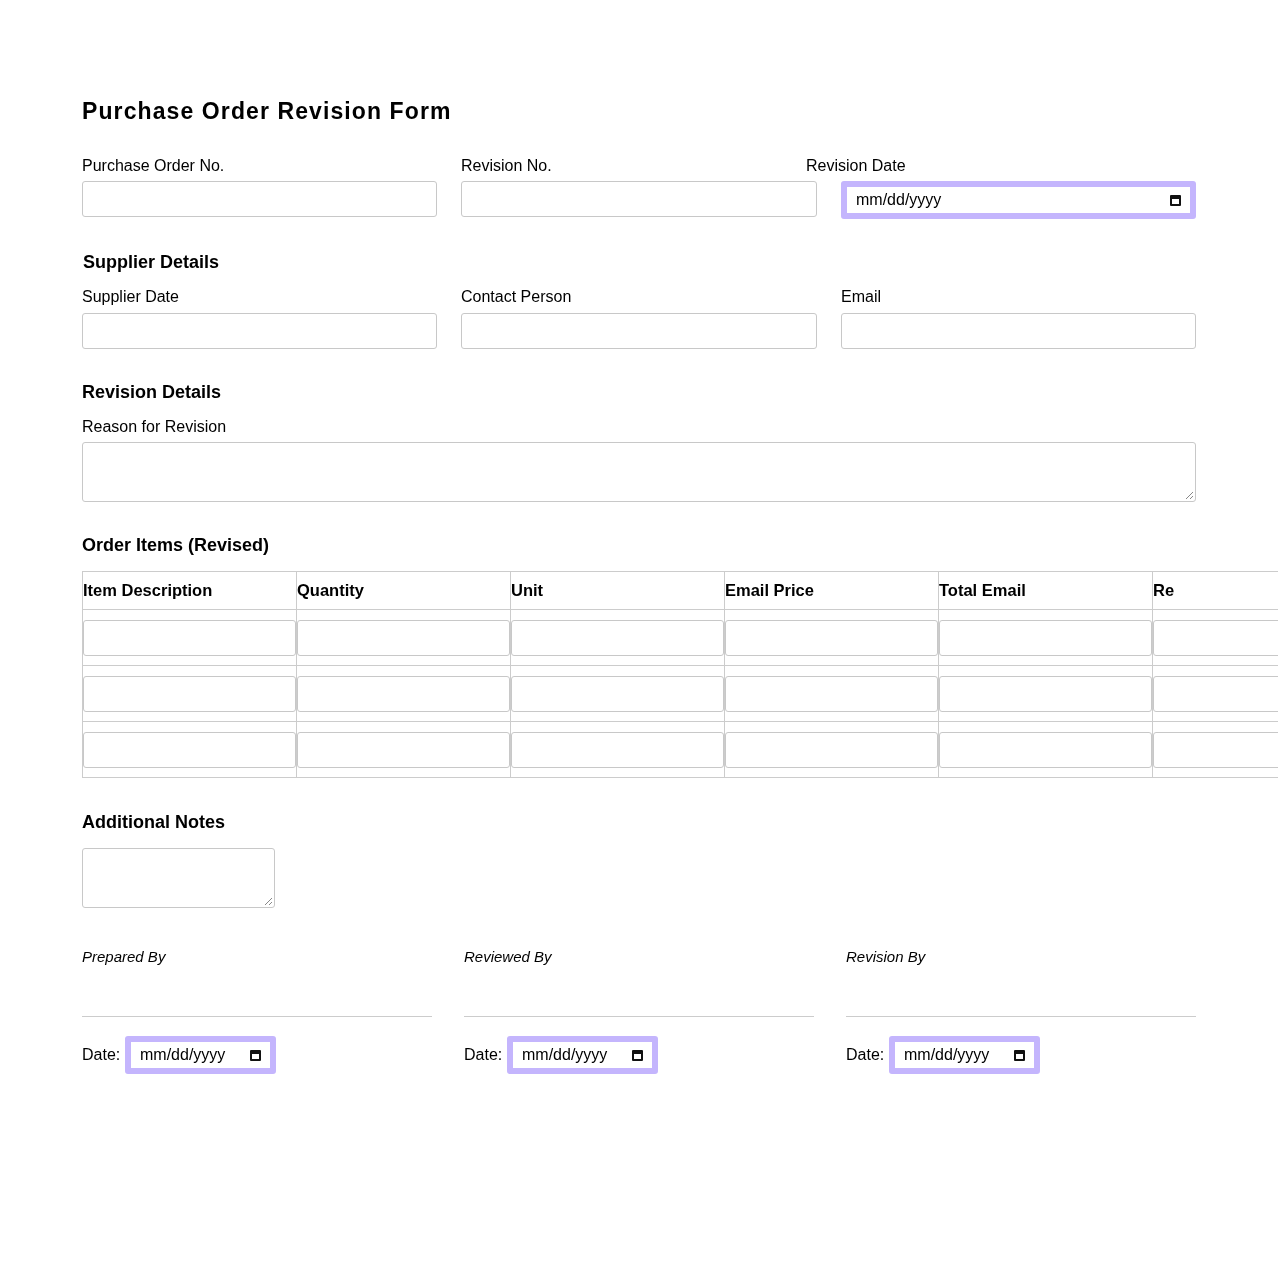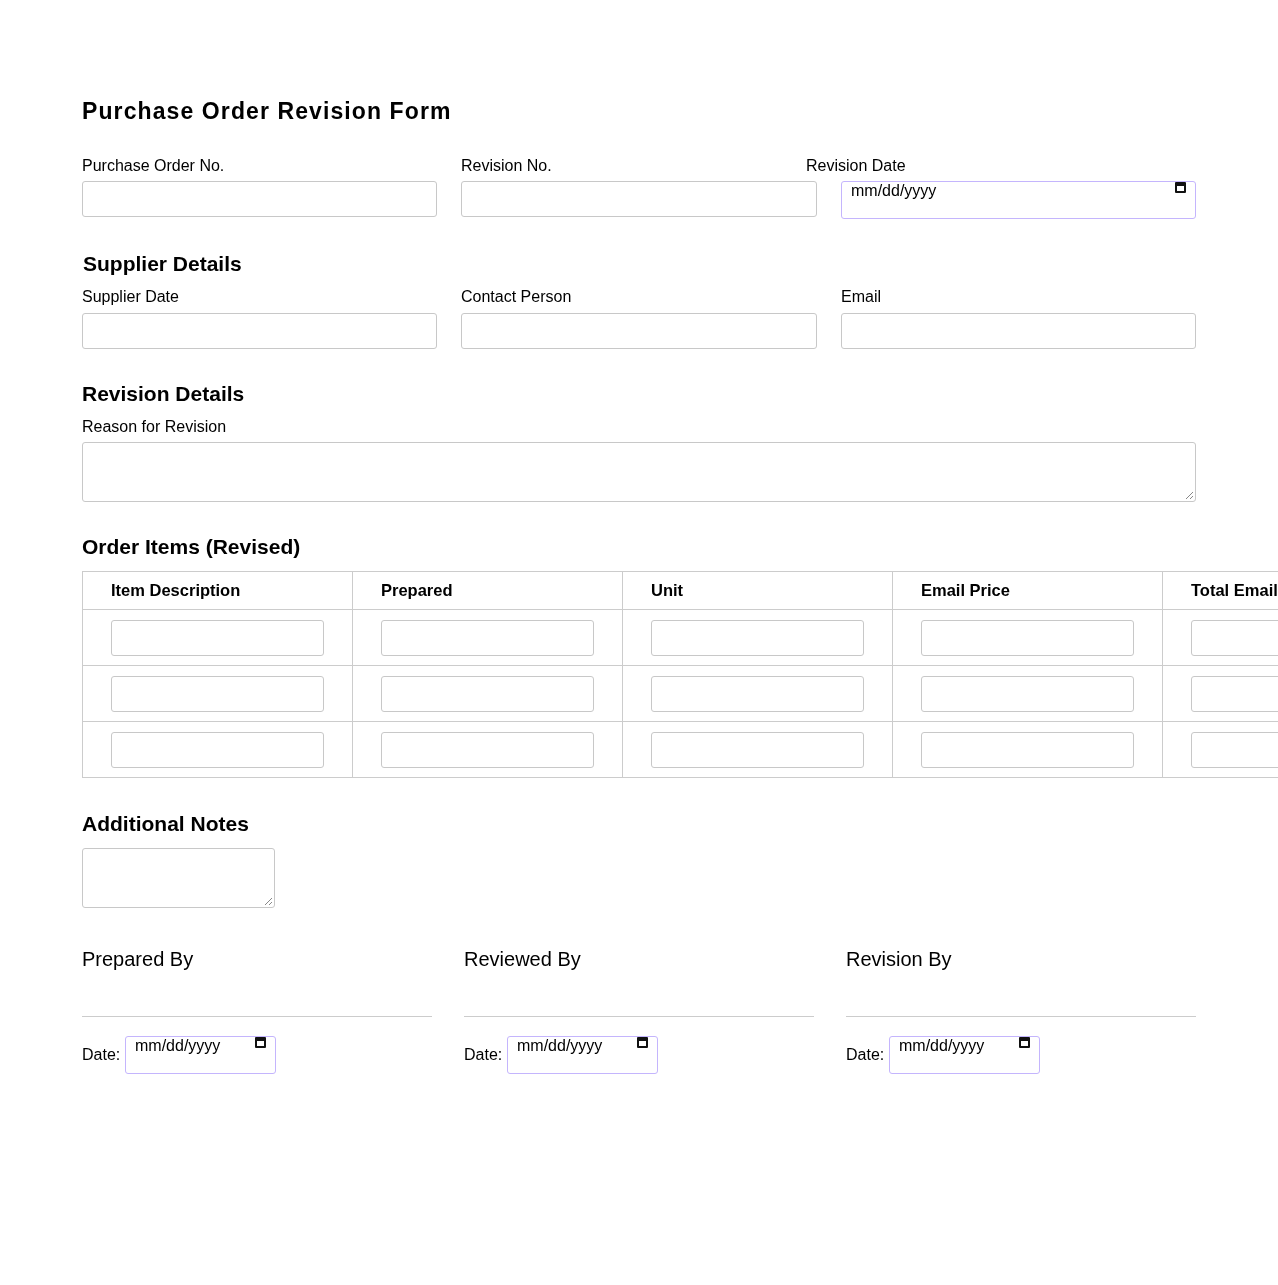--- a/index.html
+++ b/index.html
@@ -18,8 +18,8 @@
     background: #fff; height: 36px;
   }
   .date-input {
-    position: absolute; box-sizing: border-box; border: 1px solid #c4b5fd; border-radius: 3px;
-    background: #fff; height: 38px; display: flex; padding: 0 9px;
+    position: absolute; box-sizing: border-box; border: 6px solid #c4b5fd; border-radius: 3px;
+    background: #fff; height: 38px; display: flex; align-items: center; padding: 0 9px;
     font-size: 16px; justify-content: space-between;
   }
   .cal {

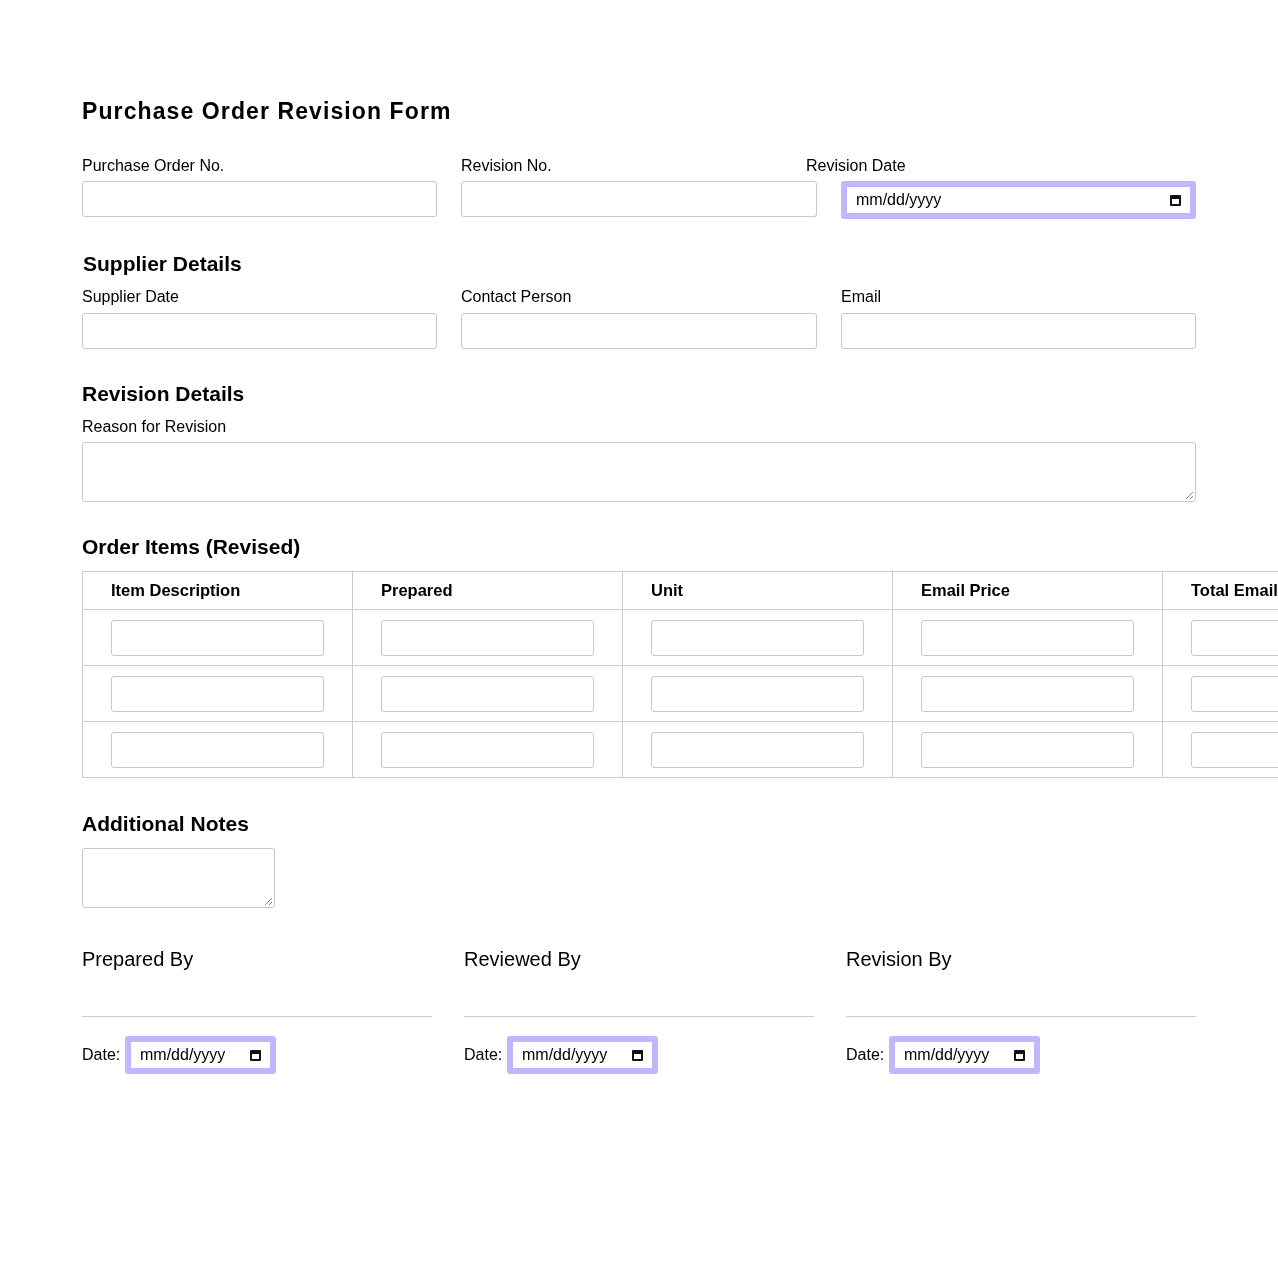--- a/index.html
+++ b/index.html
@@ -12,7 +12,7 @@
     font-size: 23px; font-weight: bold; letter-spacing: 1.1px; white-space: nowrap;
   }
   .label { position: absolute; font-size: 16px; white-space: nowrap; }
-  .section { position: absolute; font-size: 21px; font-weight: bold; white-space: nowrap; }
+  .section { position: absolute; font-size: 18px; font-weight: bold; white-space: nowrap; }
   .input {
     position: absolute; box-sizing: border-box; border: 1px solid #c8c8c8; border-radius: 3px;
     background: #fff; height: 36px;

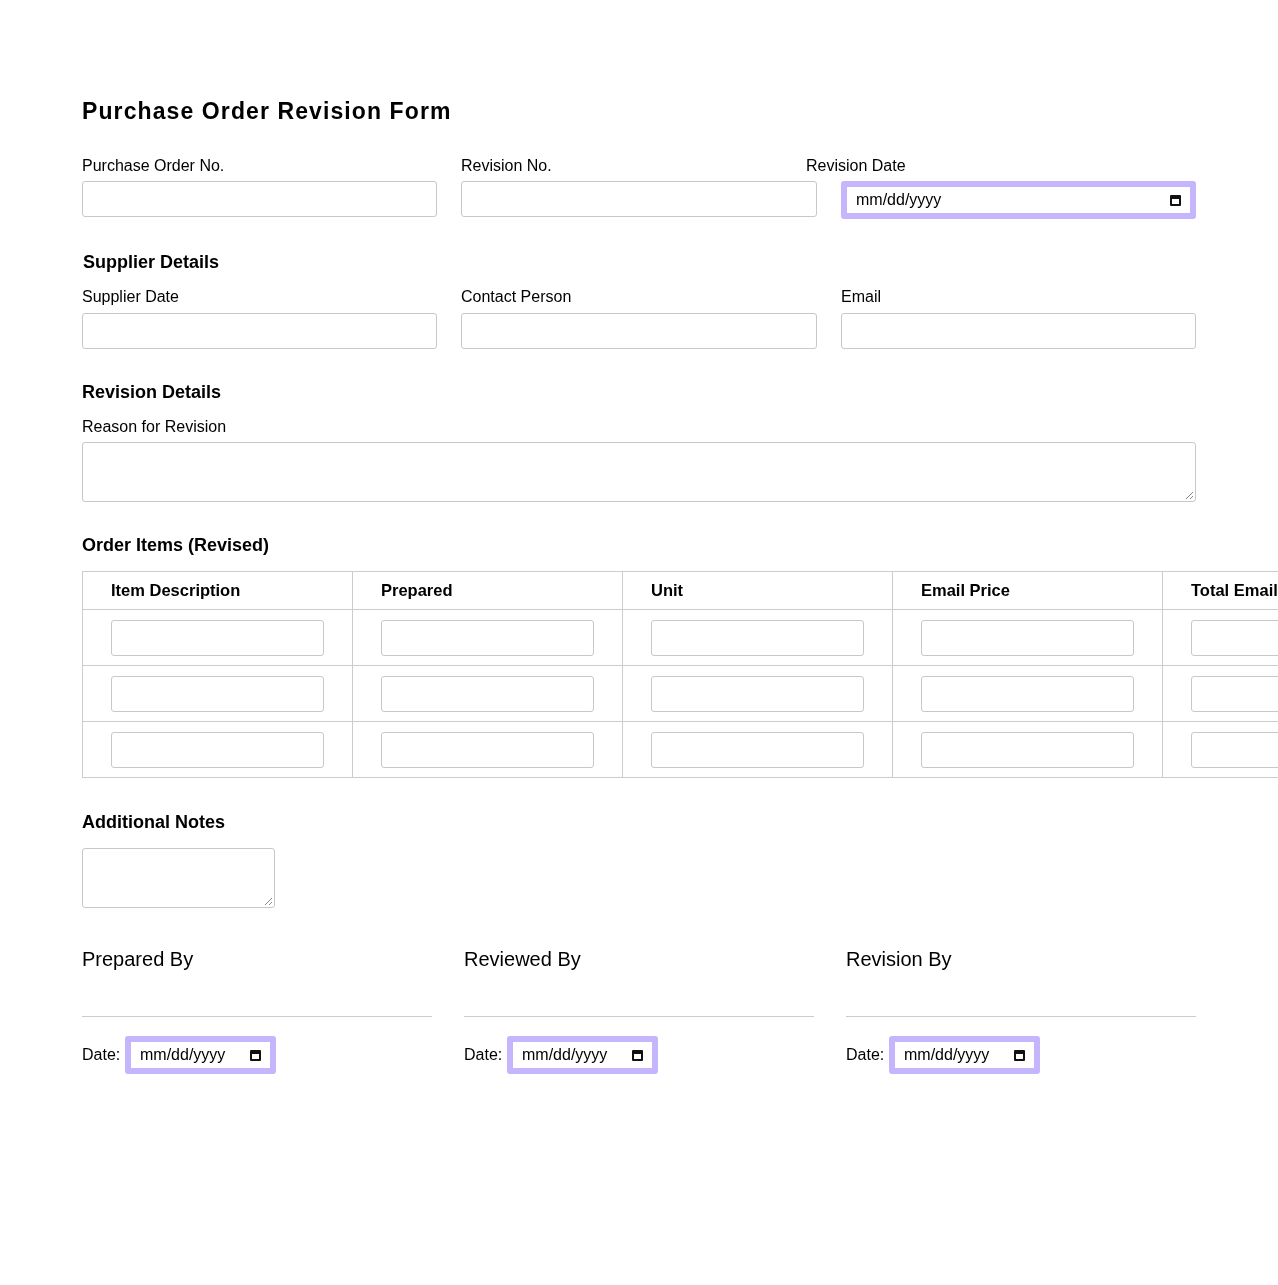--- a/index.html
+++ b/index.html
@@ -37,7 +37,7 @@
   }
   .table-wrap { position: absolute; left: 82px; top: 571px; }
   table { border-collapse: collapse; table-layout: fixed; }
-  th, td { border: 1px solid #ccc; width: 233px; box-sizing: border-box; padding: 0 28px; }
+  th, td { border: 1px solid #ccc; width: 233px; box-sizing: border-box; padding: 0 0; }
   th { height: 38px; text-align: left; font-size: 16.5px; font-weight: bold; white-space: nowrap; overflow: hidden; }
   td { height: 56px; }
   .cell-input {

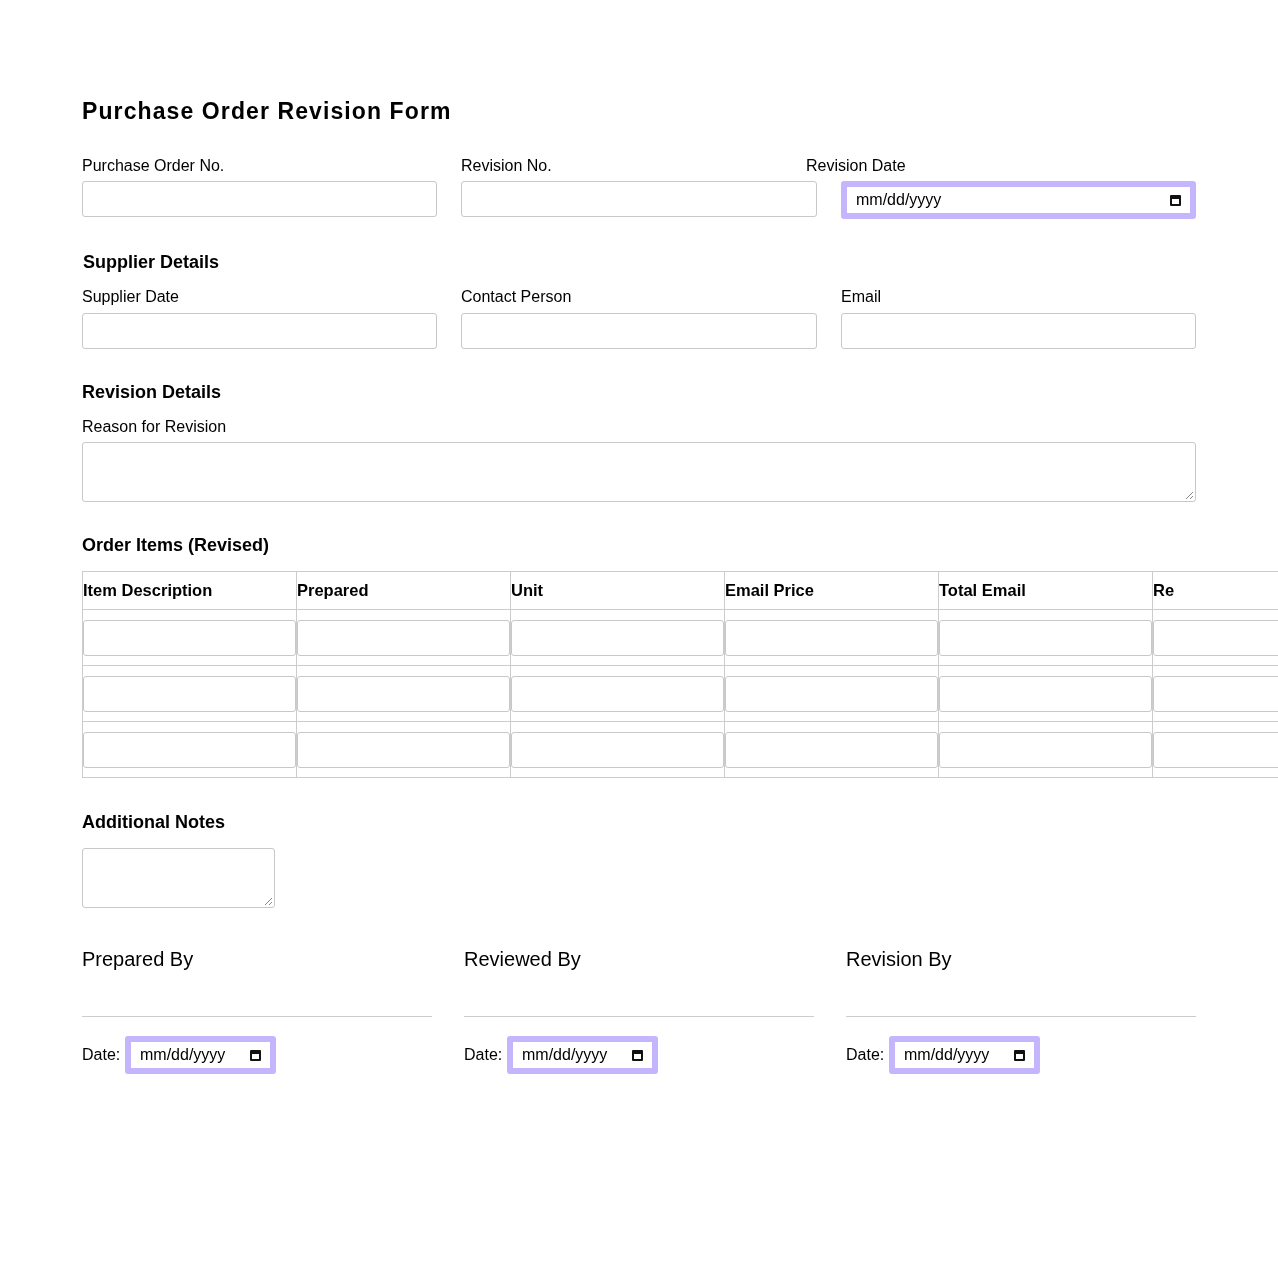--- a/index.html
+++ b/index.html
@@ -88,7 +88,7 @@
     <thead>
       <tr>
         <th>Item Description</th>
-        <th>Prepared</th>
+        <th>Quantity</th>
         <th>Unit</th>
         <th>Email Price</th>
         <th>Total Email</th>

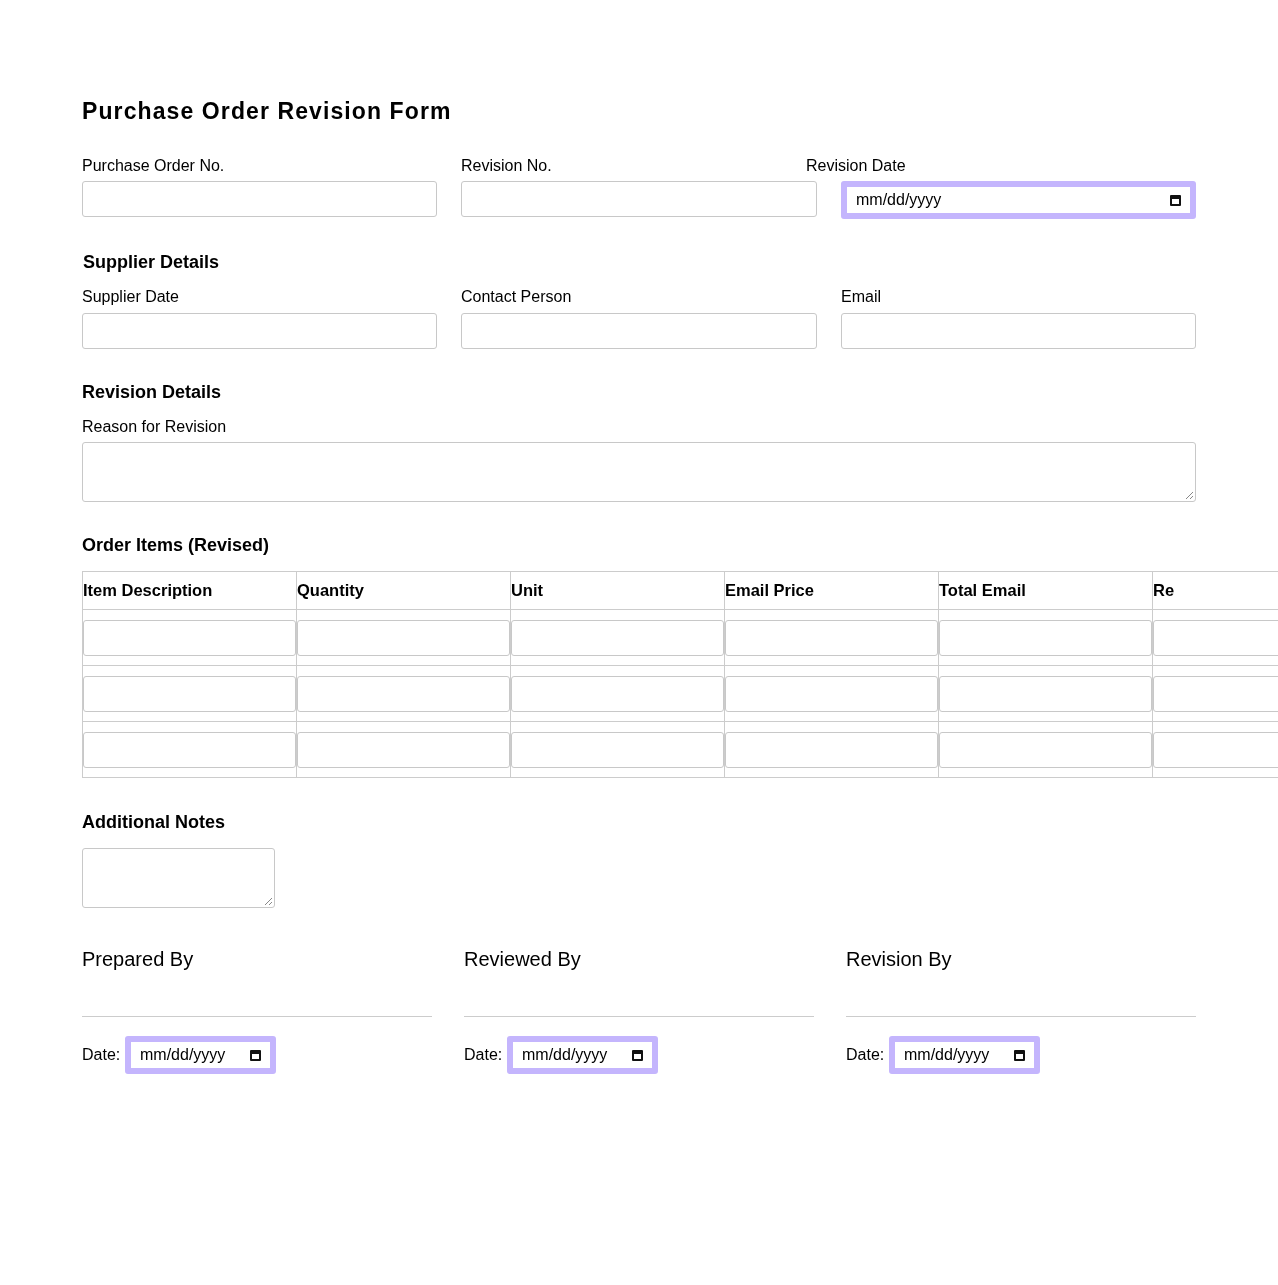--- a/index.html
+++ b/index.html
@@ -44,7 +44,7 @@
     box-sizing: border-box; width: 213px; height: 36px; border: 1px solid #c8c8c8; border-radius: 3px; background:#fff;
   }
   .sig-line { position: absolute; height: 1px; background: #ccc; }
-  .sig-label { position: absolute; font-size: 20px; white-space: nowrap; }
+  .sig-label { position: absolute; font-size: 15px; white-space: nowrap; font-style: italic; }
   .date-label { position: absolute; font-size: 16px; white-space: nowrap; text-align: right; }
 </style>
 </head>

